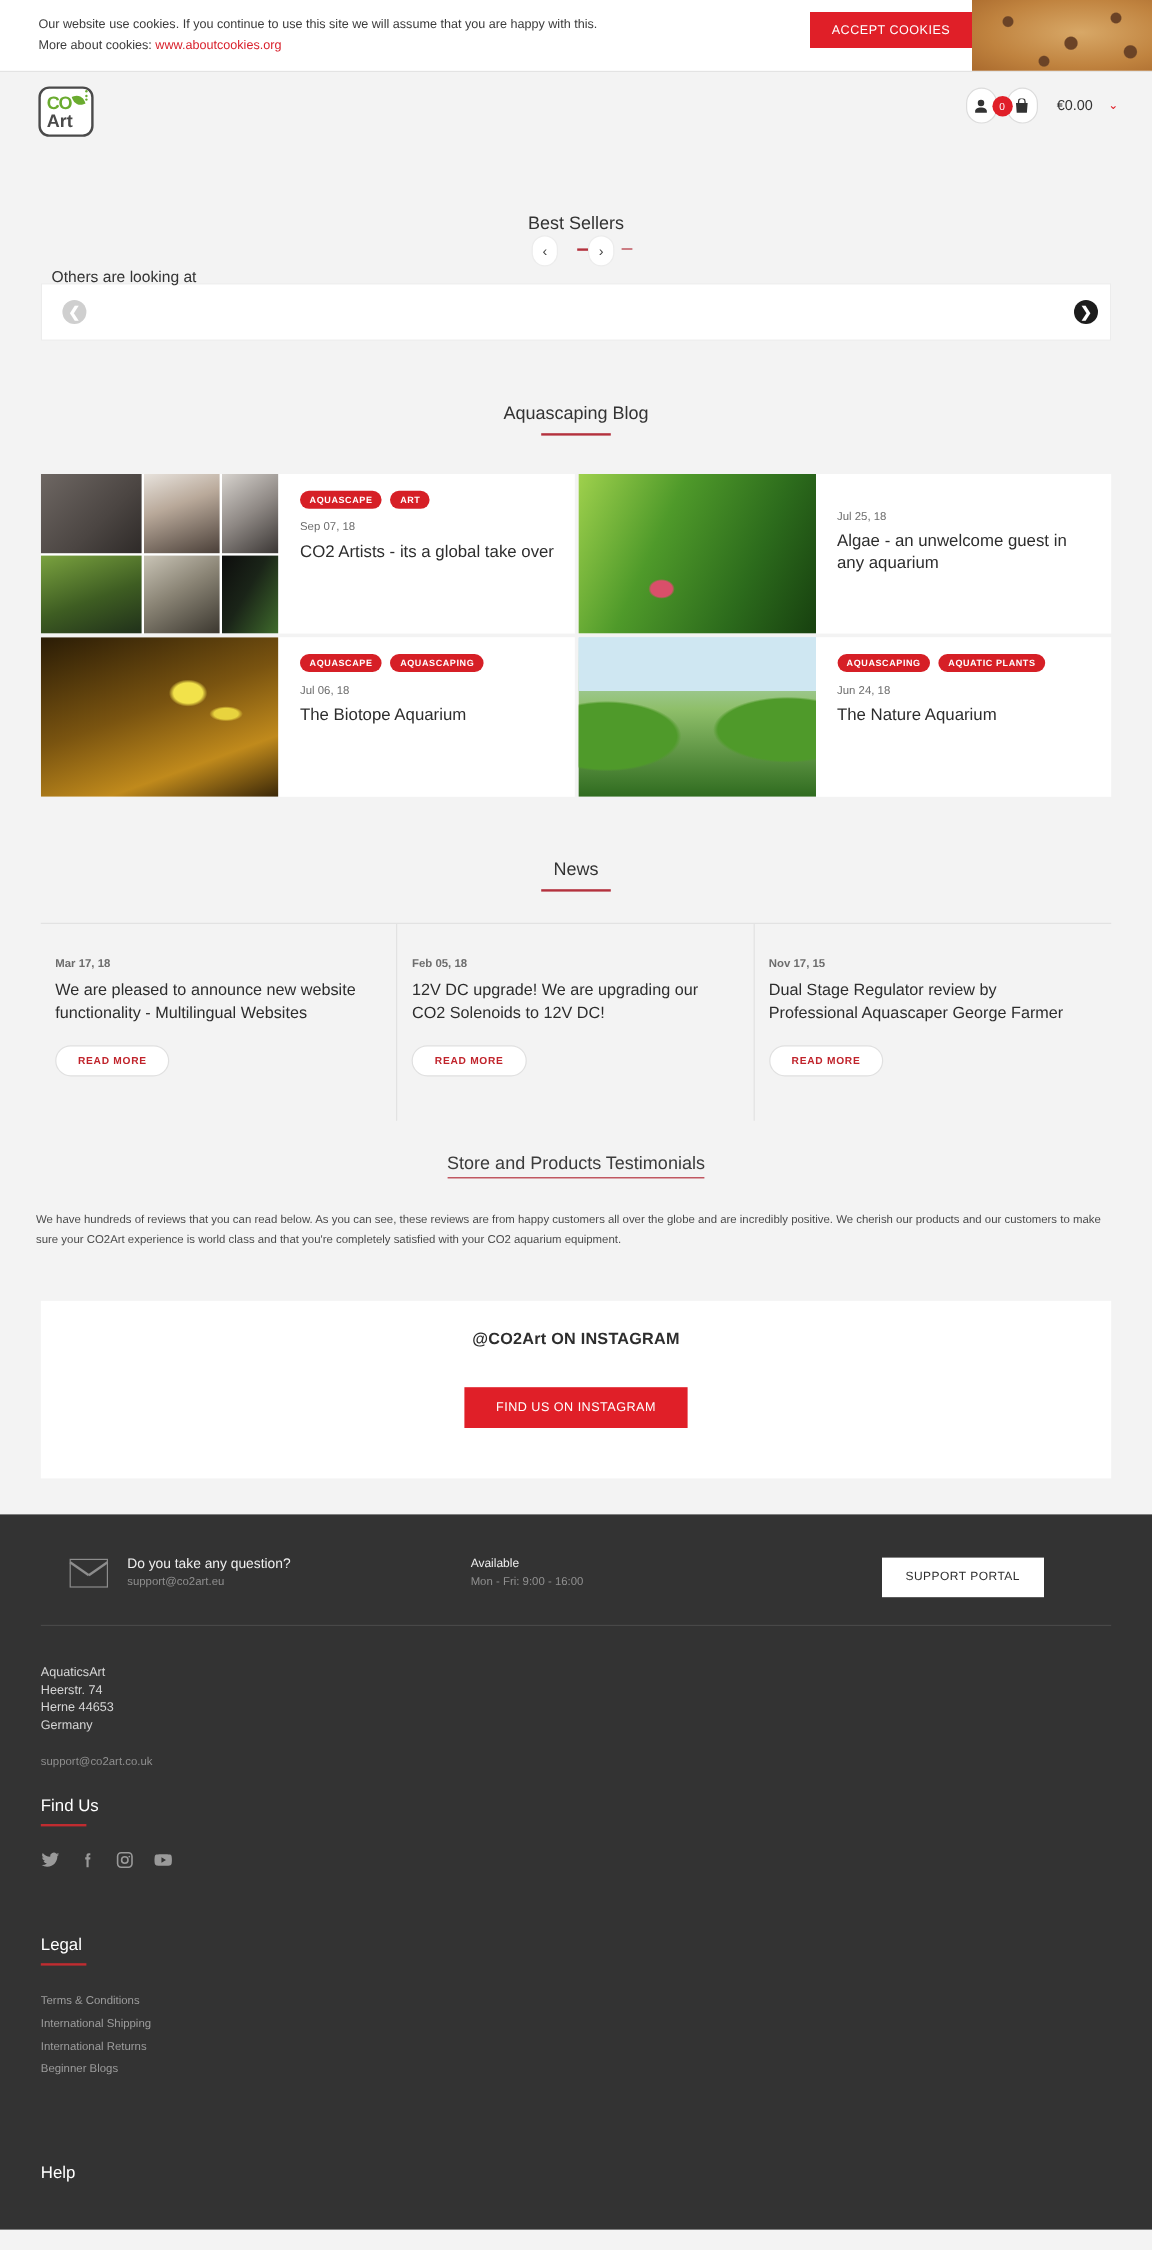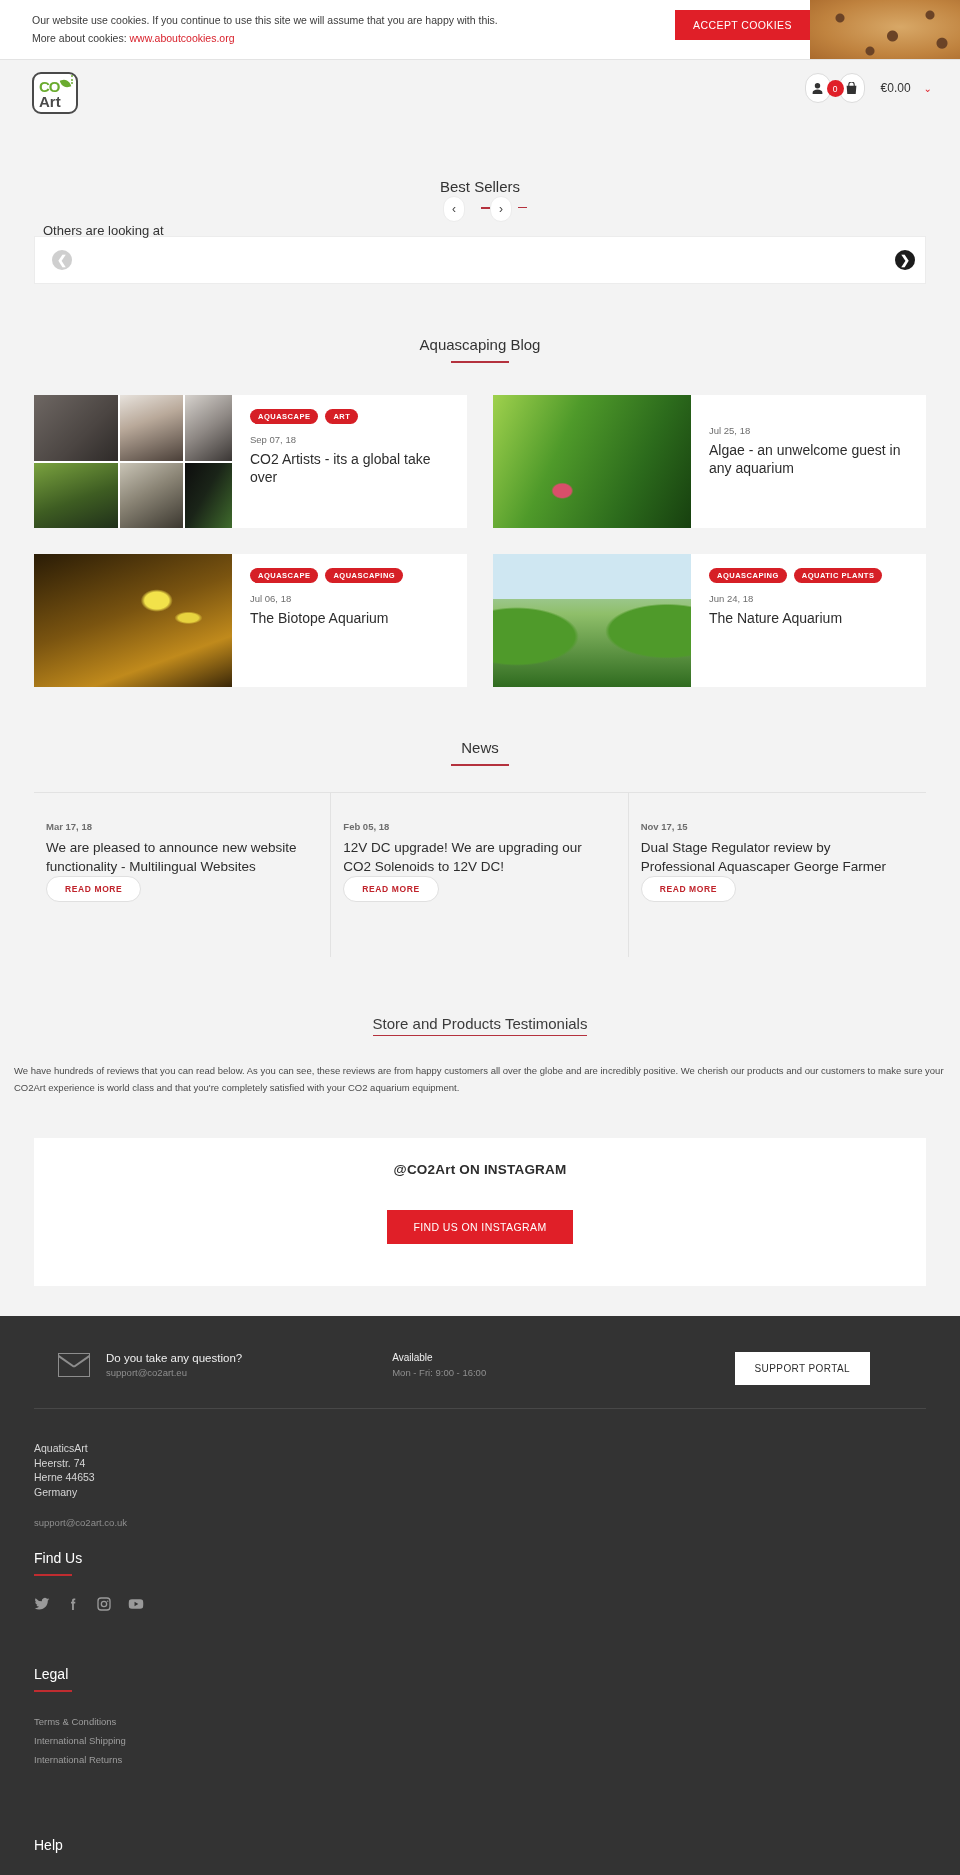--- a/index.html
+++ b/index.html
@@ -183,7 +183,7 @@
   .blog-grid {
     display: grid;
     grid-template-columns: 1fr 1fr;
-    gap: 26px;
+    gap: 3px;
     margin: 32px 34px 0;
   }
   .blog-card {

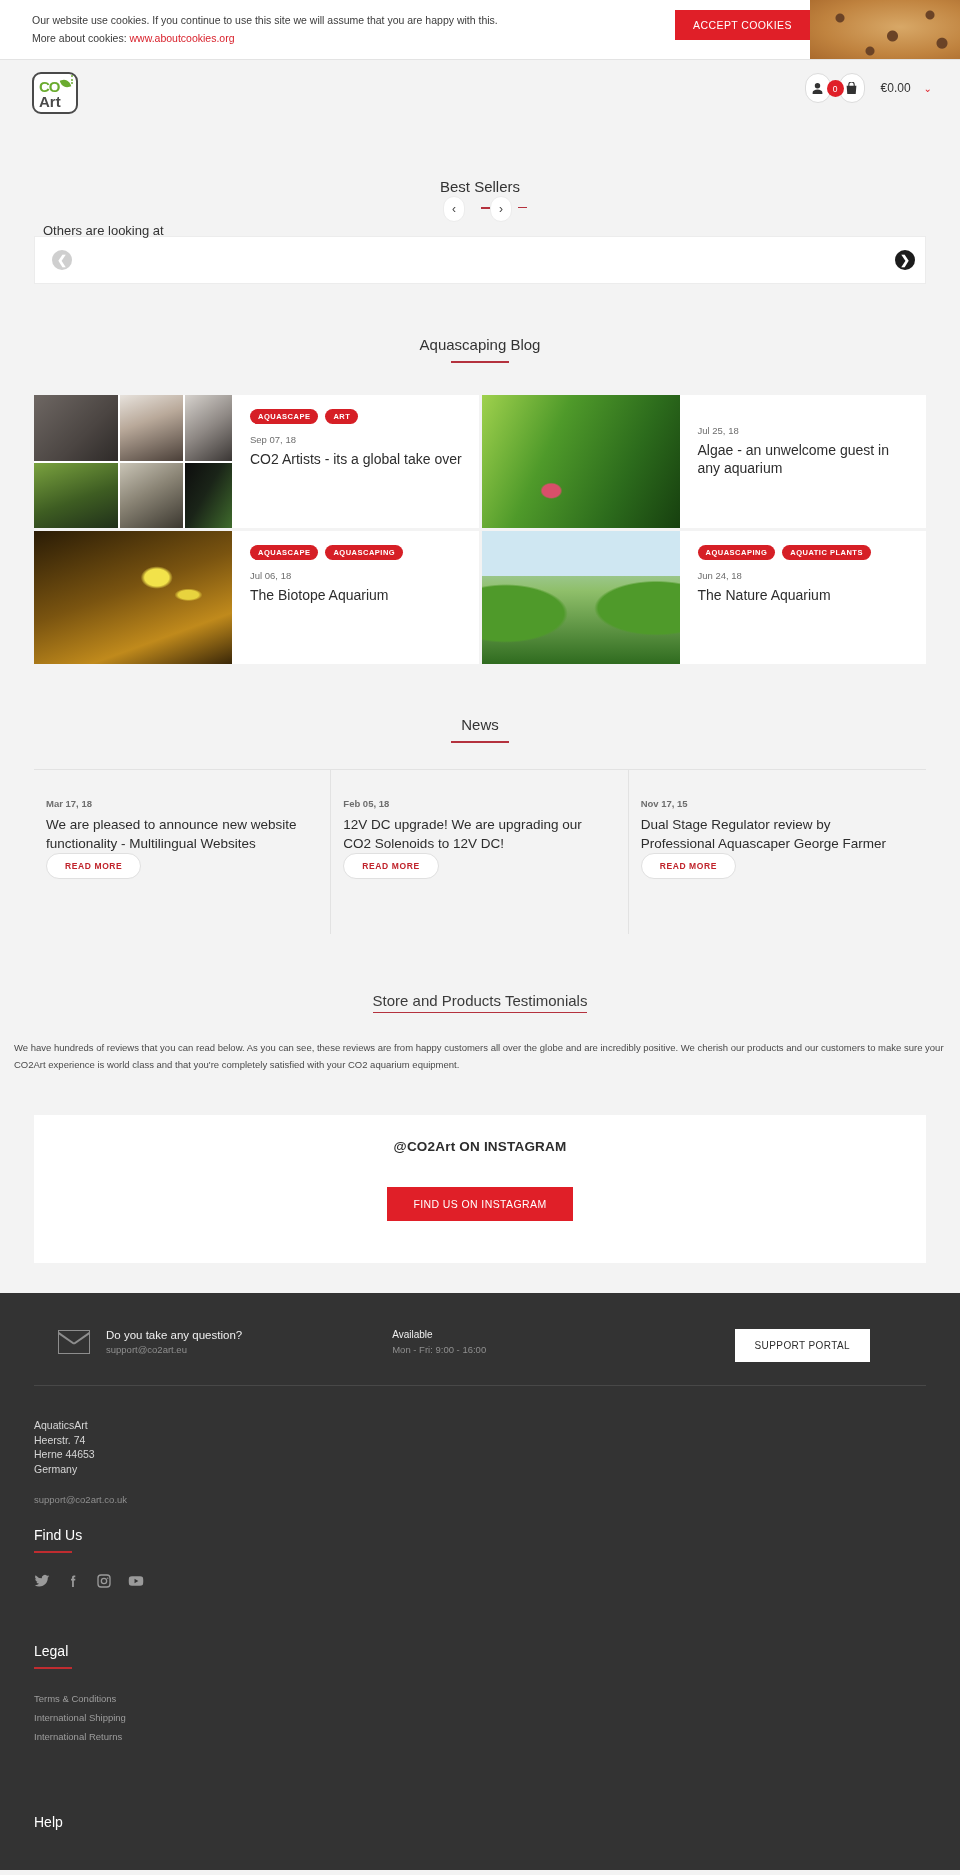--- a/index.html
+++ b/index.html
@@ -258,7 +258,7 @@
   .news-date { font-size: 9.5px; color: #6d6d6d; margin-bottom: 6px; font-weight: bold; }
   .news-title {
     font-size: 13.5px; line-height: 19px; color: #2d2d2d; font-weight: normal;
-    cursor: pointer; 
+    cursor: pointer; margin-bottom: 18px;
   }
   .read-more {
     display: inline-block;

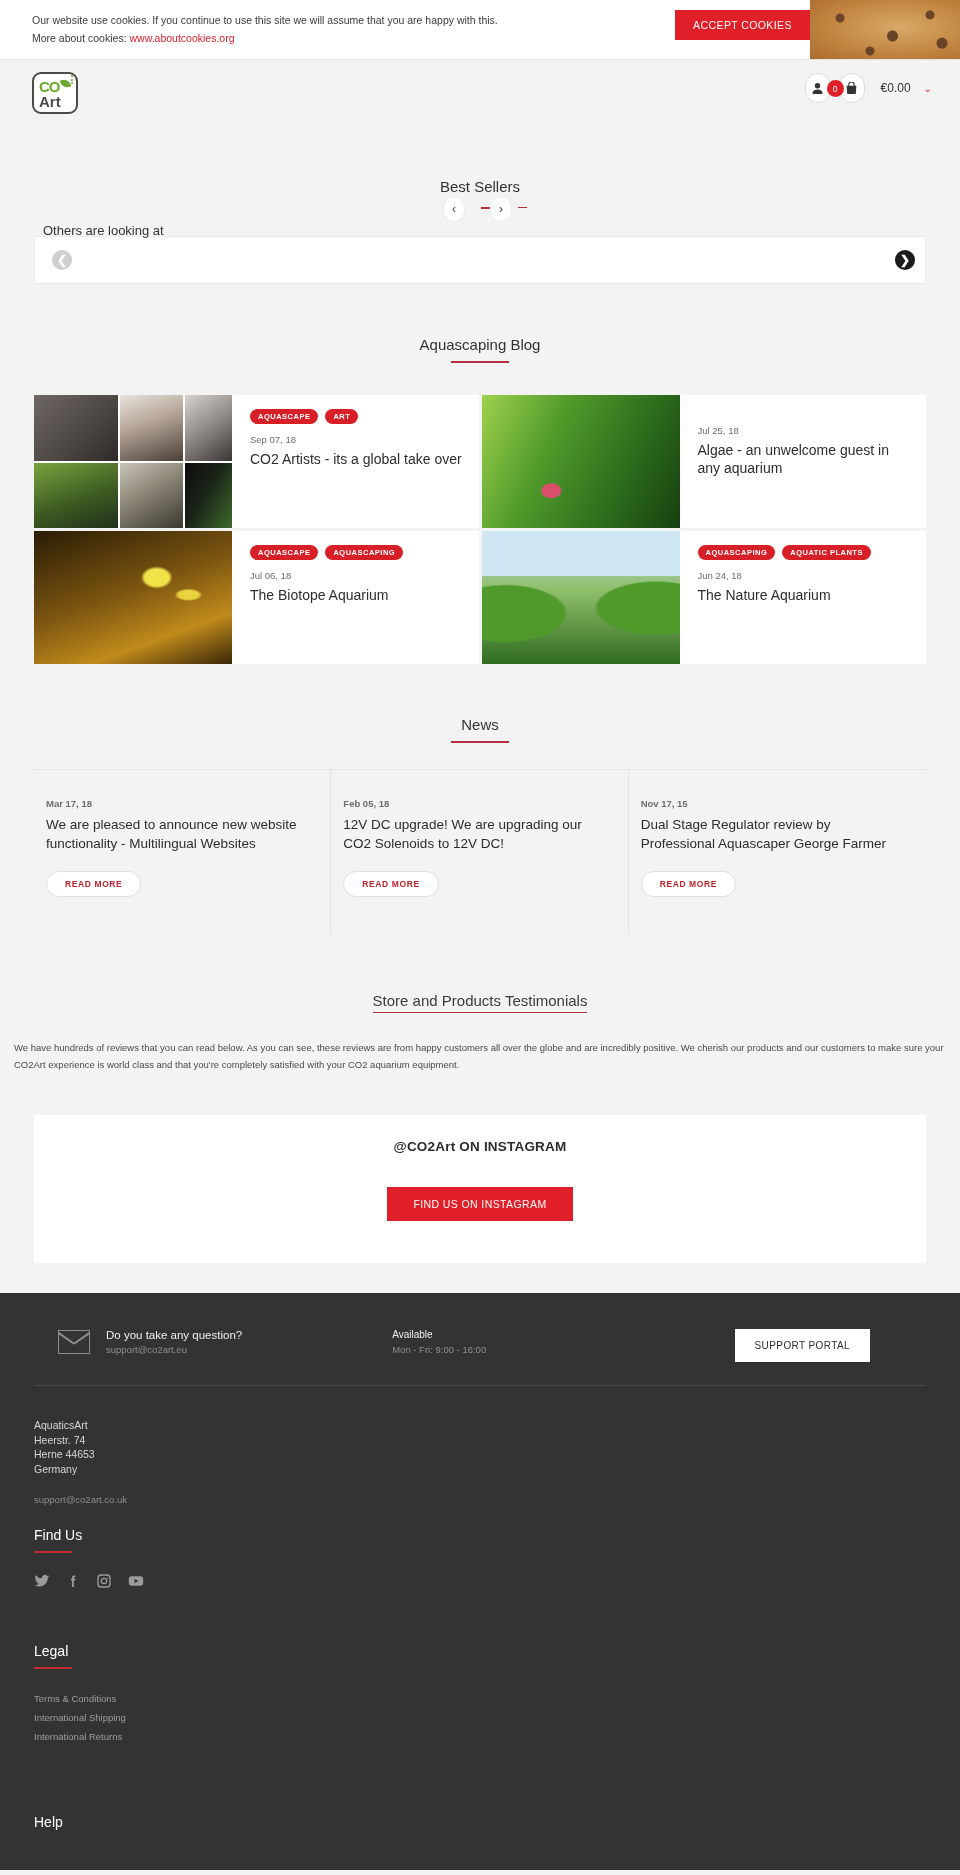--- a/index.html
+++ b/index.html
@@ -275,7 +275,7 @@
   }
 
   
-  .testi-section { margin-top: 58px; padding: 0 14px; }
+  .testi-section { margin-top: 27px; padding: 0 30px; }
   .testi-title {
     text-align:center; font-size:15px; color:#3b3b3b;
     border-bottom: 1.5px solid #b4313d;

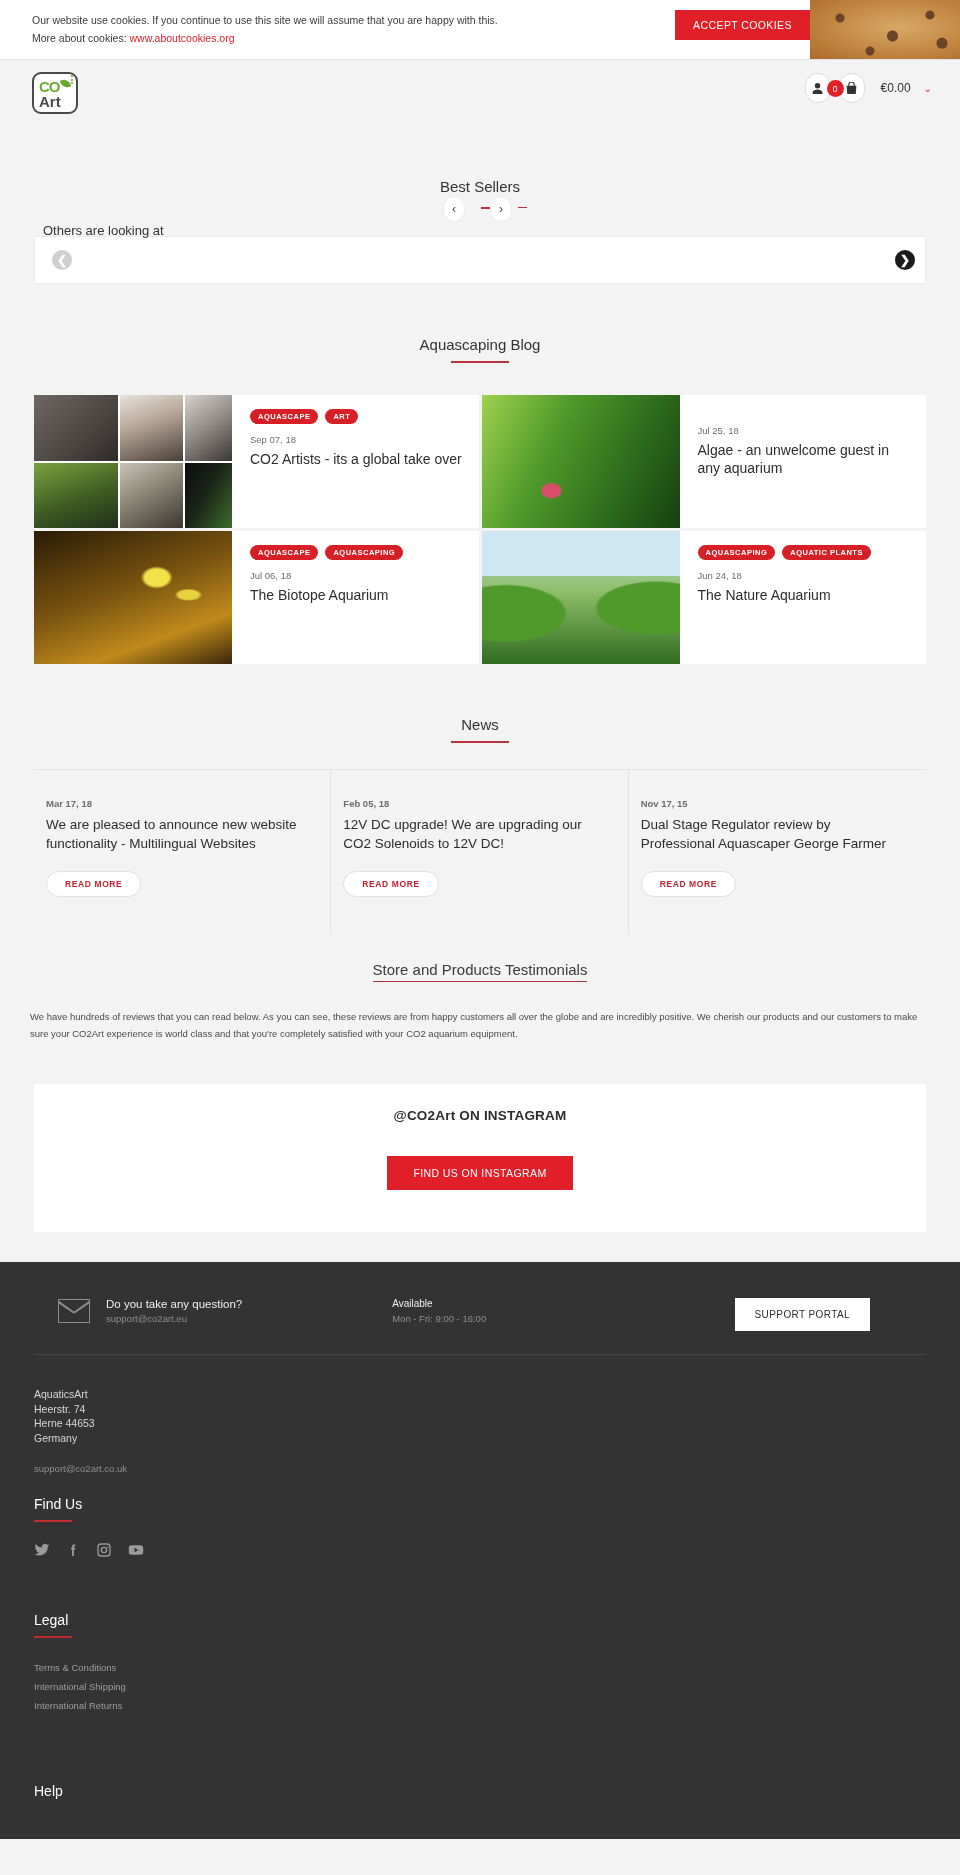--- a/index.html
+++ b/index.html
@@ -581,6 +581,7 @@
         <a href="#">Terms &amp; Conditions</a>
         <a href="#">International Shipping</a>
         <a href="#">International Returns</a>
+        <a href="#">Beginner Blogs</a>
       </div>
 
       <div class="foot-gap"></div>

